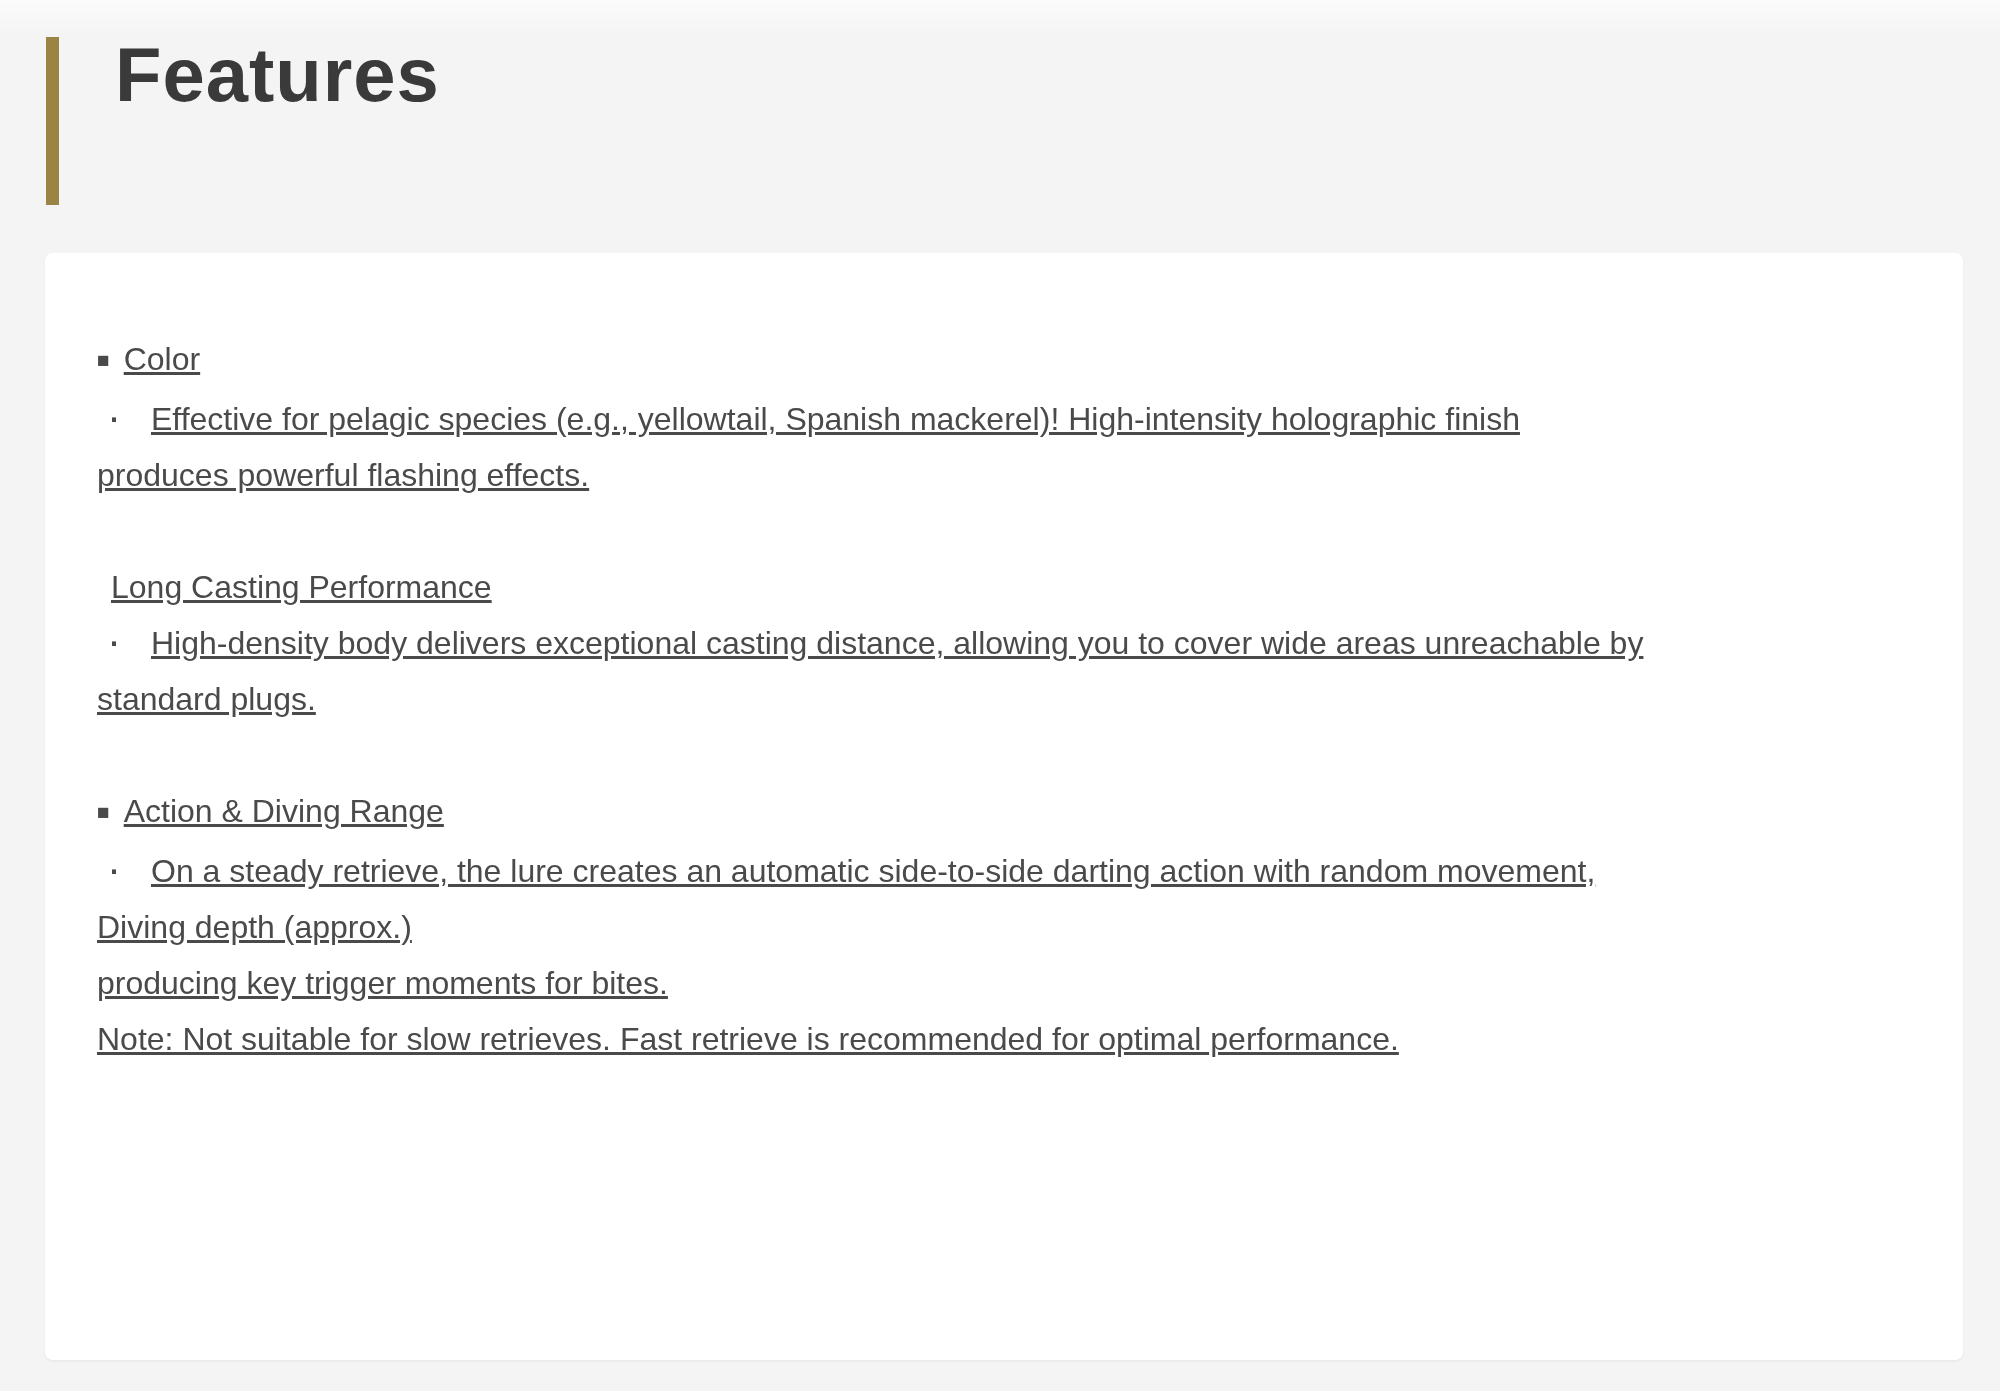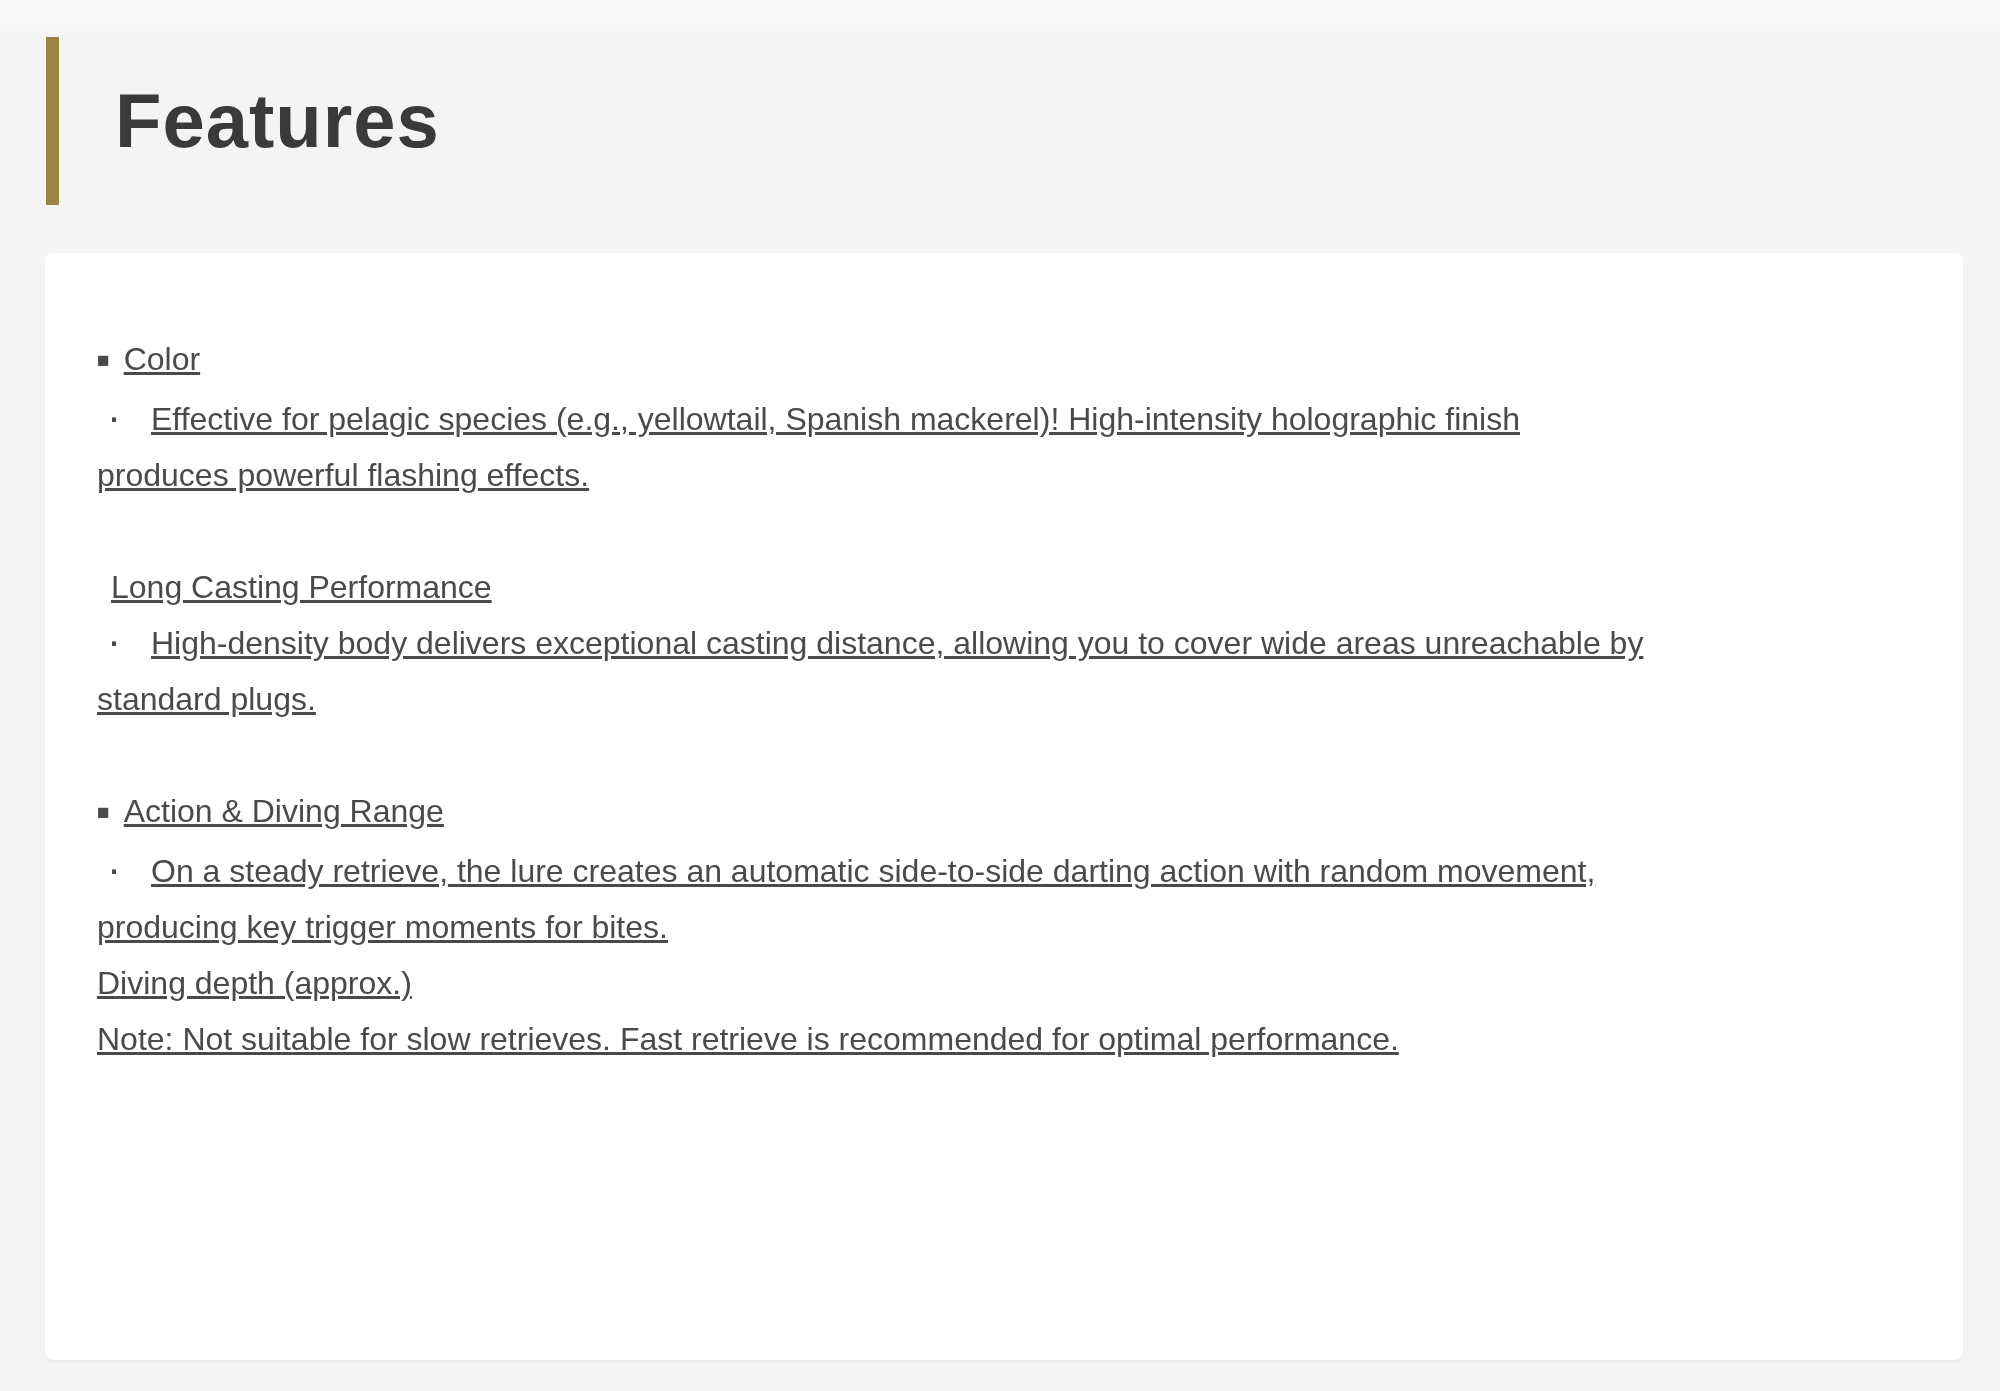--- a/index.html
+++ b/index.html
@@ -21,7 +21,6 @@
   }
   .section-header {
     display: flex;
-    align-items: center;
     margin: 37px 0 0 46px;
     height: 168px;
   }

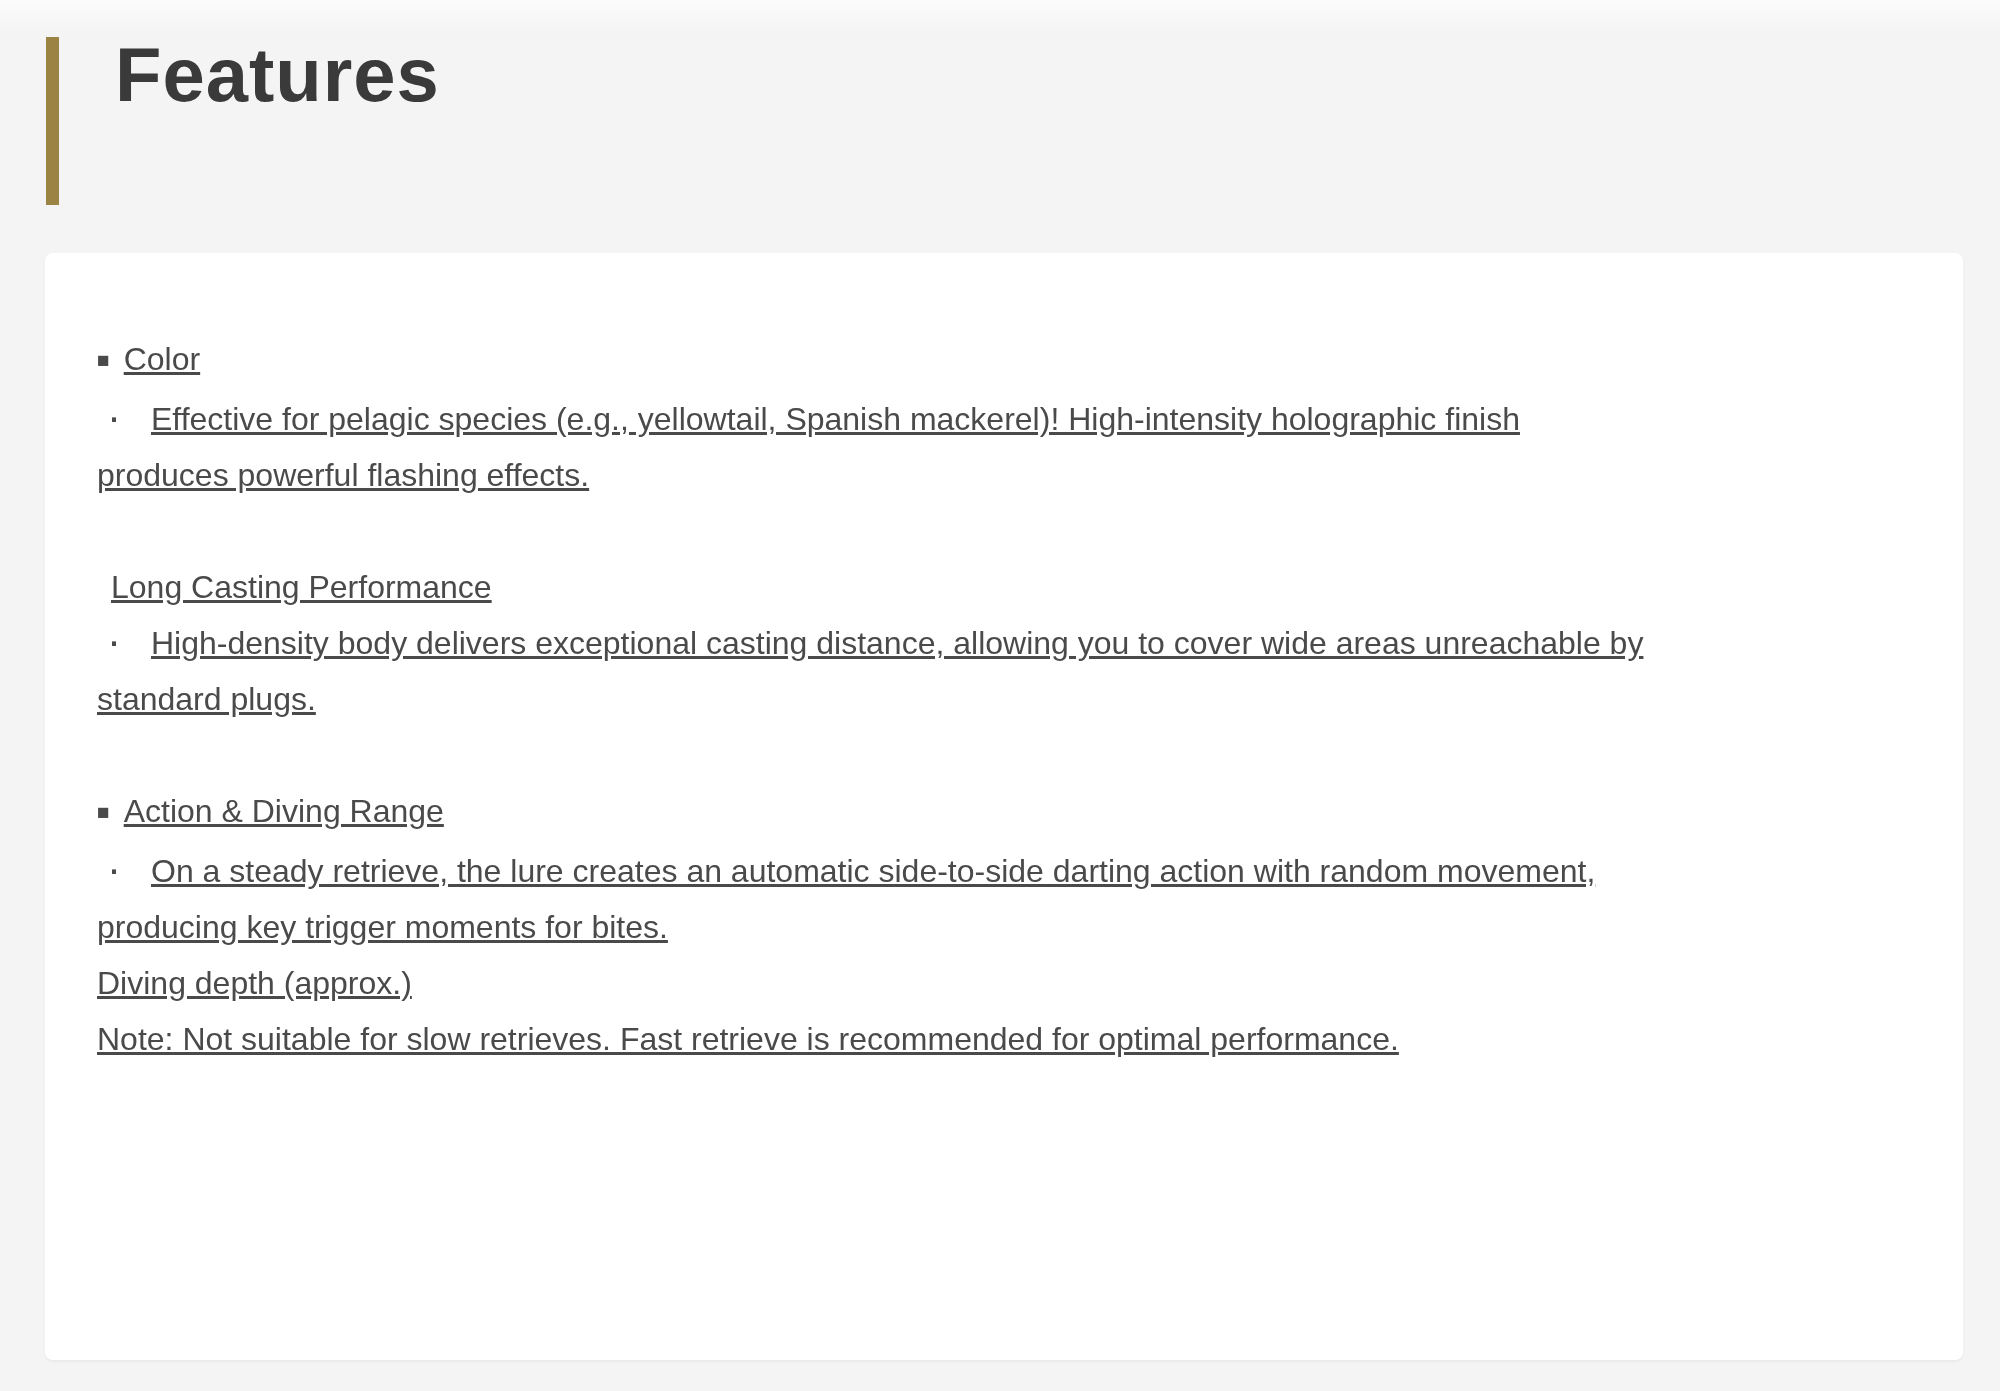--- a/index.html
+++ b/index.html
@@ -110,8 +110,8 @@
     <div class="feature-section">
       <p class="line"><span class="bullet b-sq">■</span><span>Action &amp; Diving Range</span></p>
       <p class="line"><span class="bullet b-dot">·</span><span>On a steady retrieve, the lure creates an automatic side-to-side darting action with random movement,</span></p>
+      <p class="line"><span>Diving depth (approx.)</span></p>
       <p class="line"><span>producing key trigger moments for bites.</span></p>
-      <p class="line"><span>Diving depth (approx.)</span></p>
       <p class="line"><span>Note: Not suitable for slow retrieves. Fast retrieve is recommended for optimal performance.</span></p>
     </div>
 

